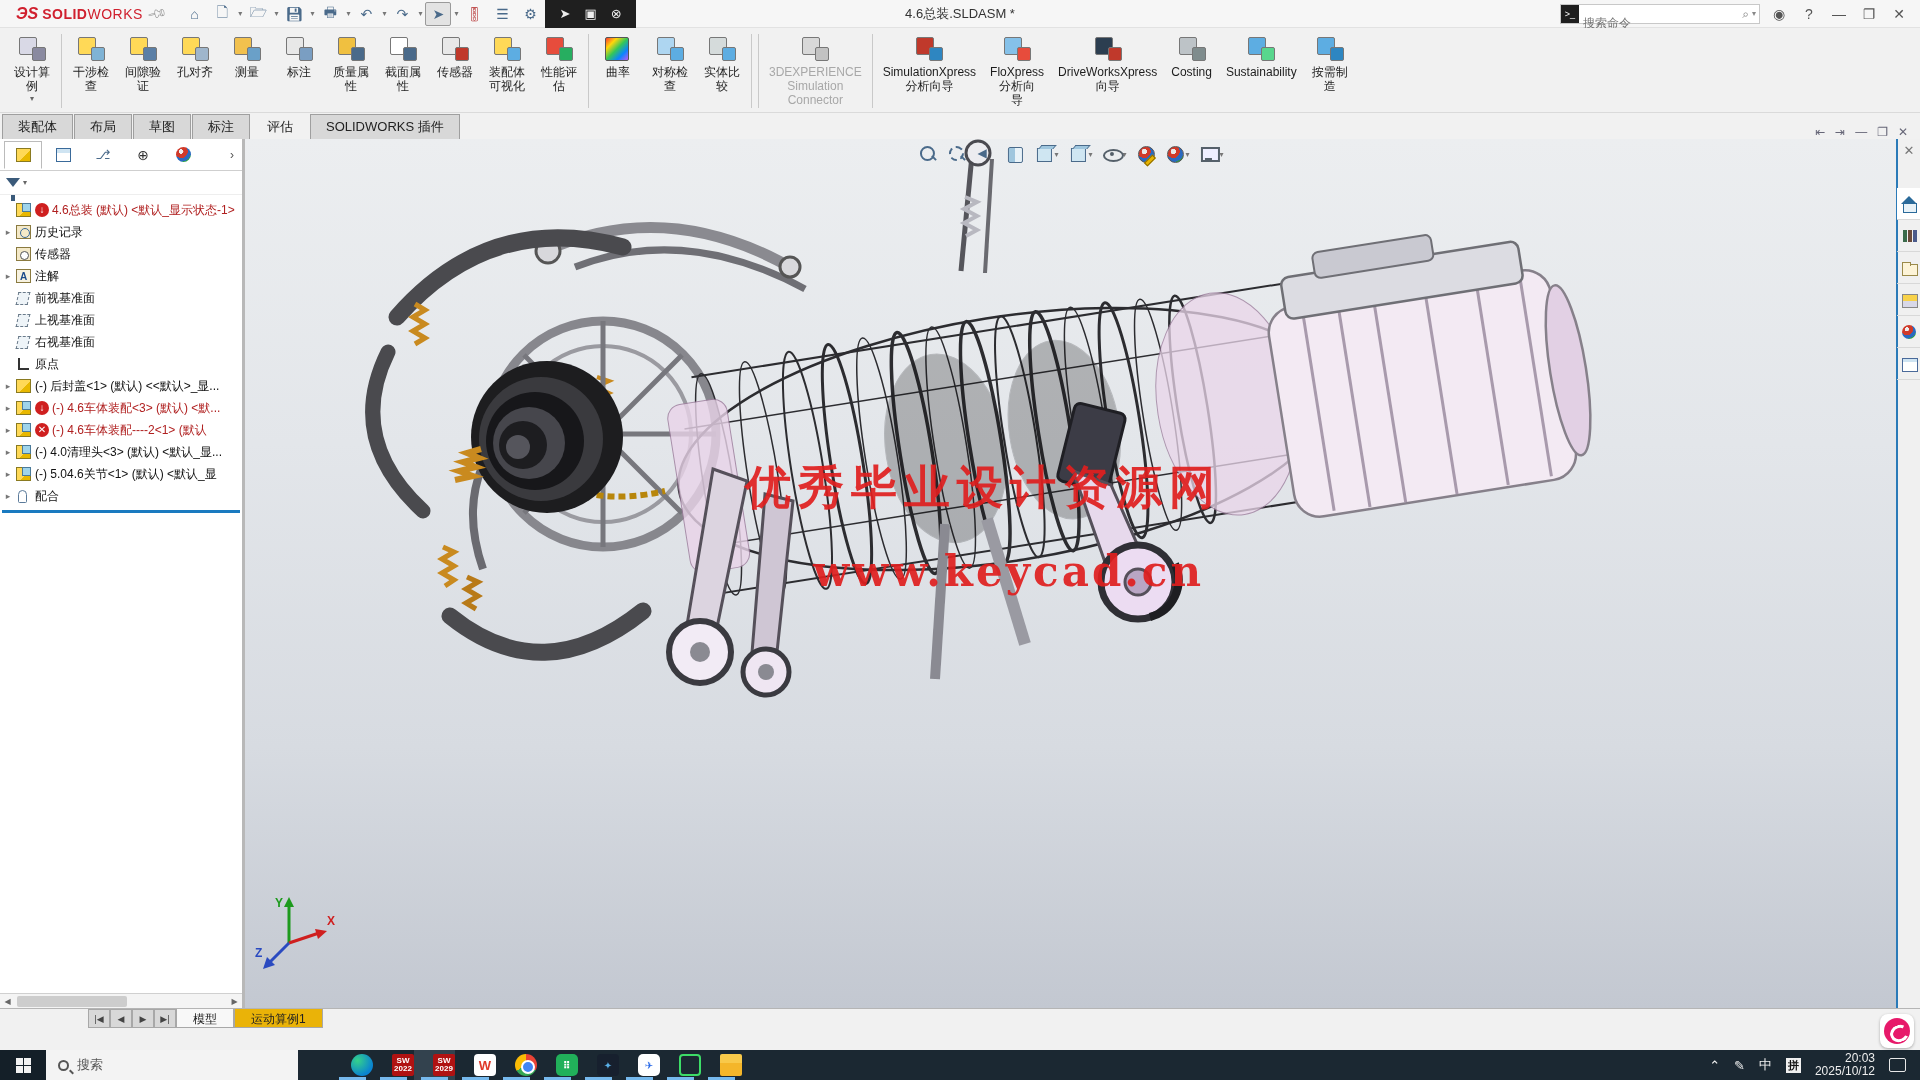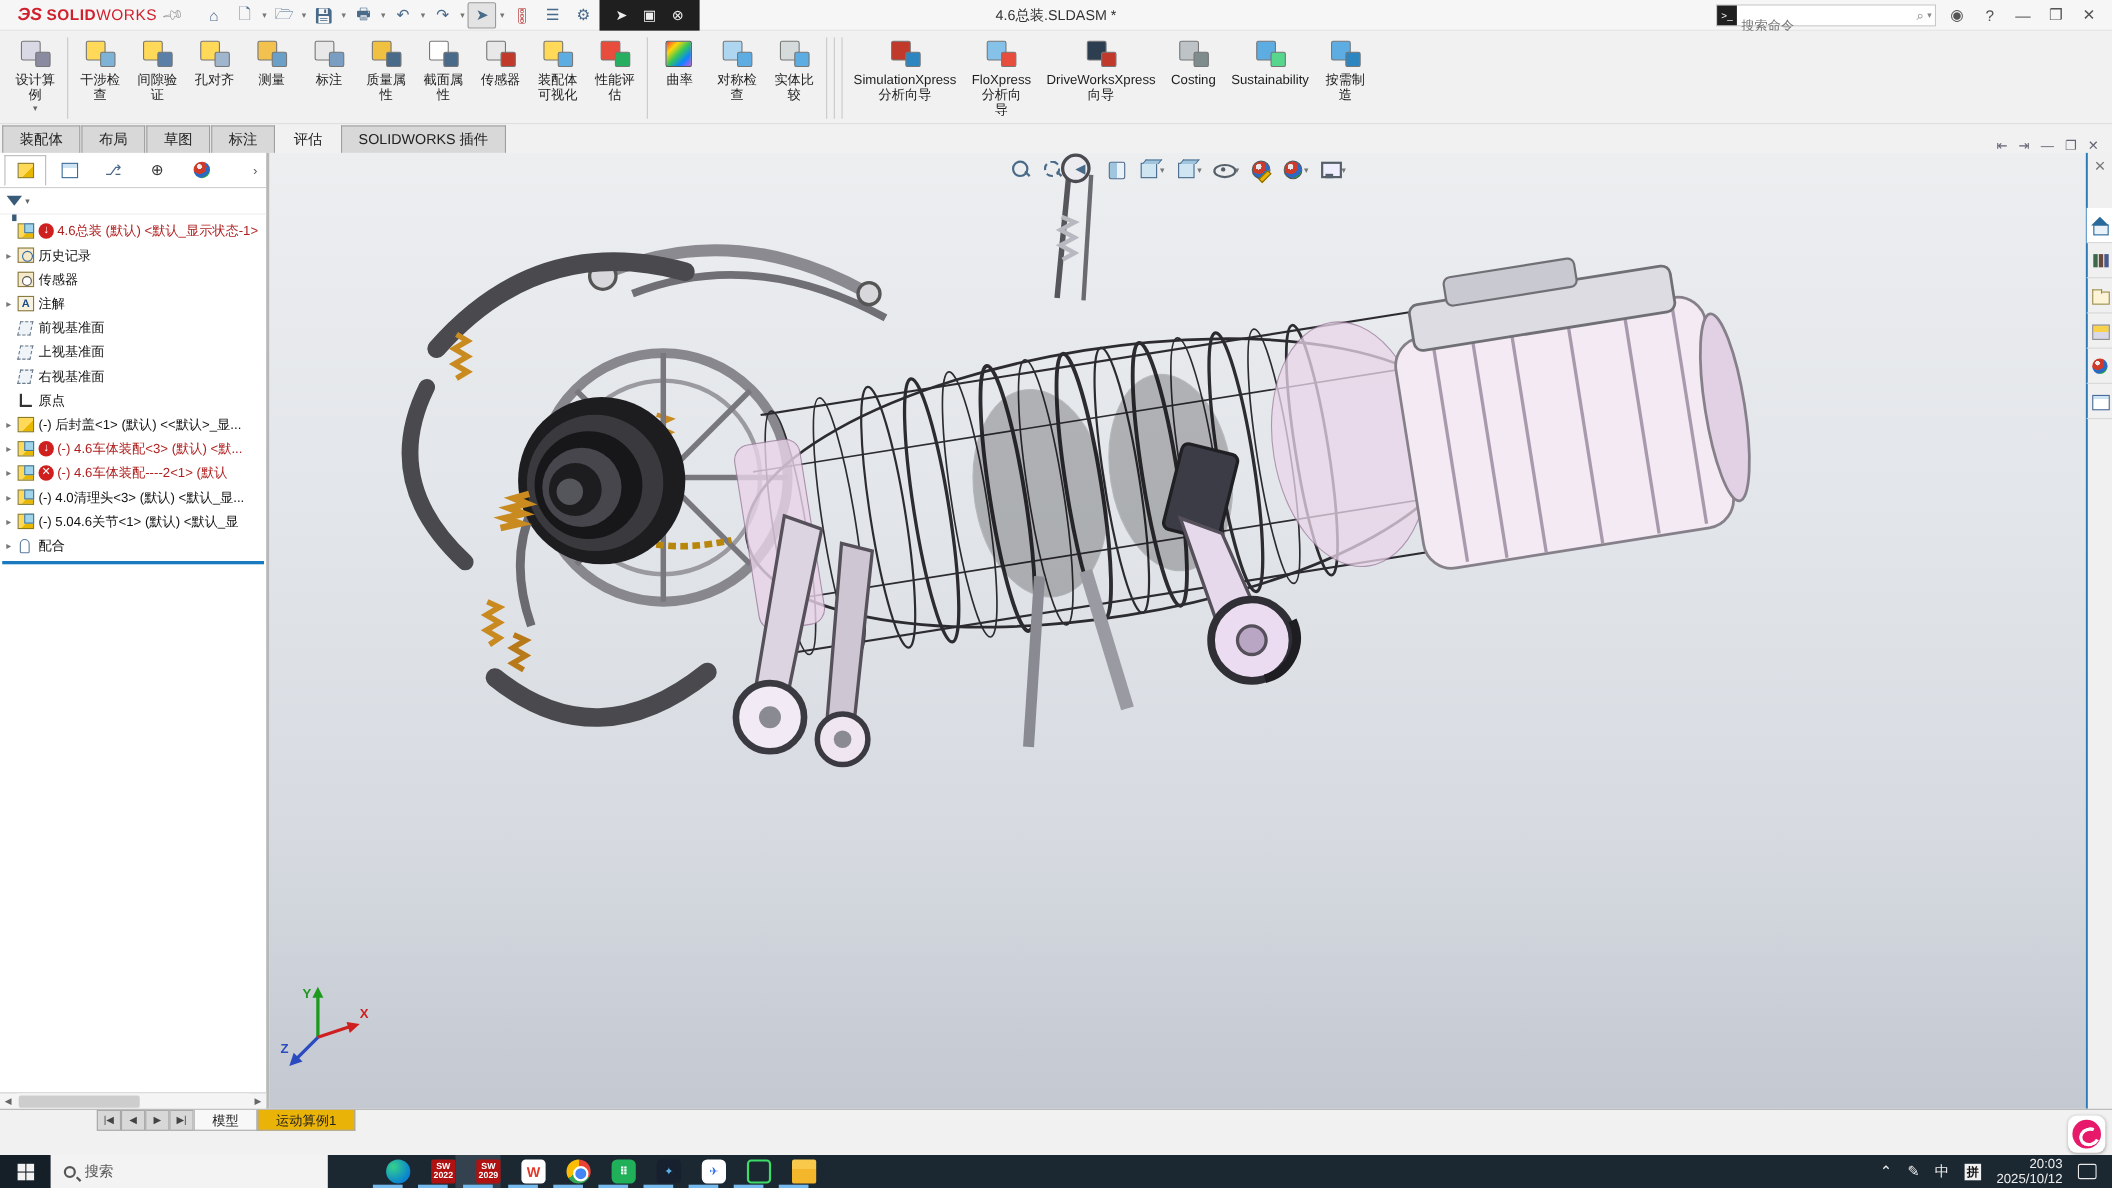--- a/index.html
+++ b/index.html
@@ -362,6 +362,17 @@
       </div>
       <div class="rib-sep"></div>
       <div class="rib-sep"></div>
+      <div class="rib-group">
+        <div class="rib-btn disabled">
+          <div class="ribicon">
+            <i class="a" style="background: rgb(216, 216, 216);"></i>
+            <i class="b" style="background: rgb(194, 194, 194);"></i>
+          </div>
+          <div class="lbl">3DEXPERIENCE</div>
+          <div class="lbl">Simulation</div>
+          <div class="lbl">Connector</div>
+        </div>
+      </div>
       <div class="rib-sep"></div>
       <div class="rib-group">
         <div class="rib-btn">

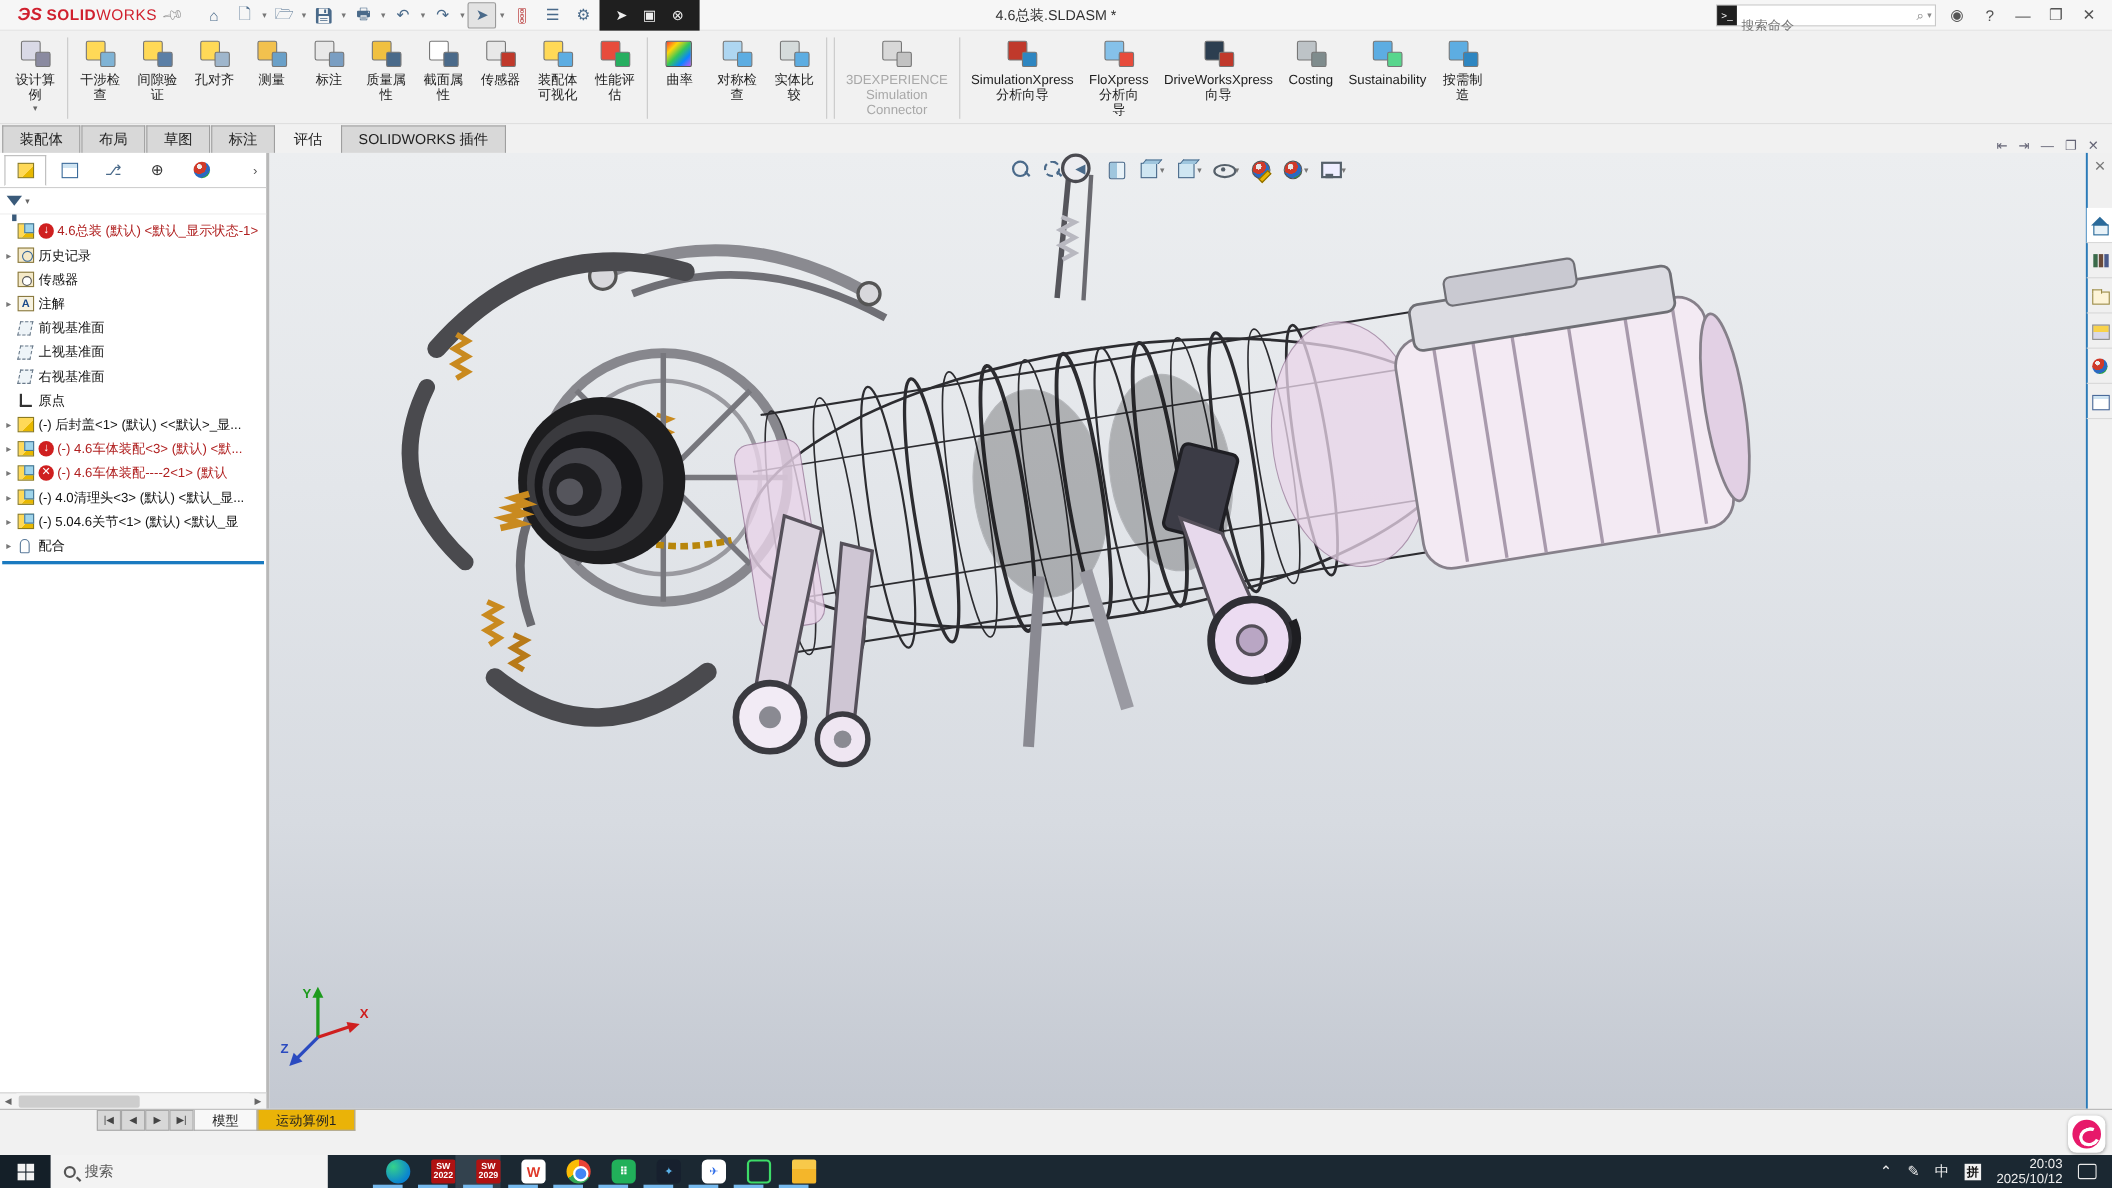--- a/index.html
+++ b/index.html
@@ -696,6 +696,7 @@
         <path d="M930,425 A38 38 0 0 1 905,478" fill="none" stroke="#1e1e22" stroke-width="8"></path>
       </svg>
 
+      <div class="watermark1">优秀毕业设计资源网</div>
 
       <svg width="90" height="90" style="position:absolute;left:8px;top:752px;">
         <line x1="36" y1="52" x2="36" y2="14" stroke="#1d9a1d" stroke-width="3"></line>

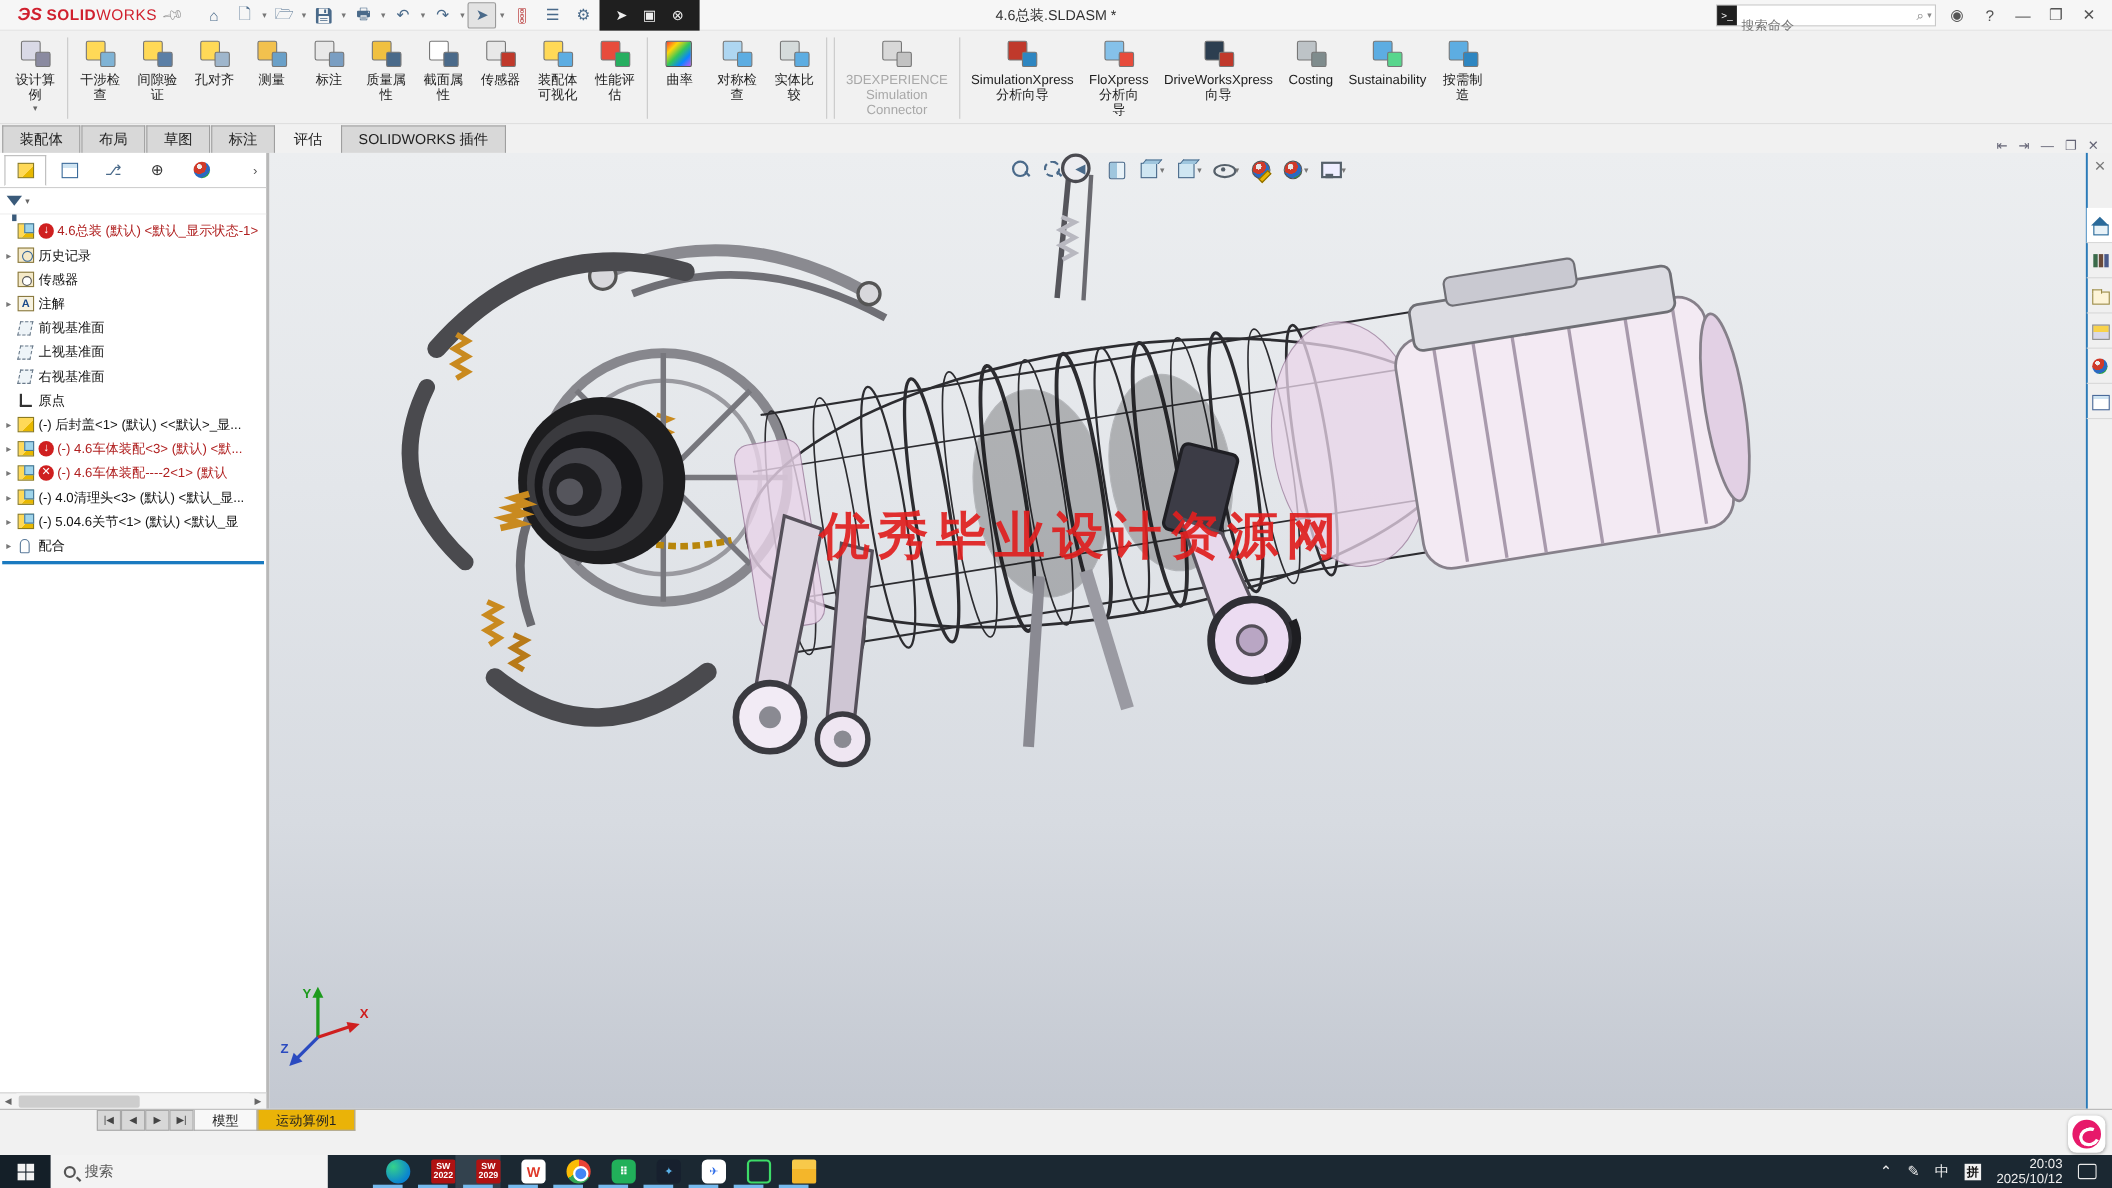--- a/index.html
+++ b/index.html
@@ -697,6 +697,7 @@
       </svg>
 
       <div class="watermark1">优秀毕业设计资源网</div>
+      <div class="watermark2">www.keycad.cn</div>
 
       <svg width="90" height="90" style="position:absolute;left:8px;top:752px;">
         <line x1="36" y1="52" x2="36" y2="14" stroke="#1d9a1d" stroke-width="3"></line>

